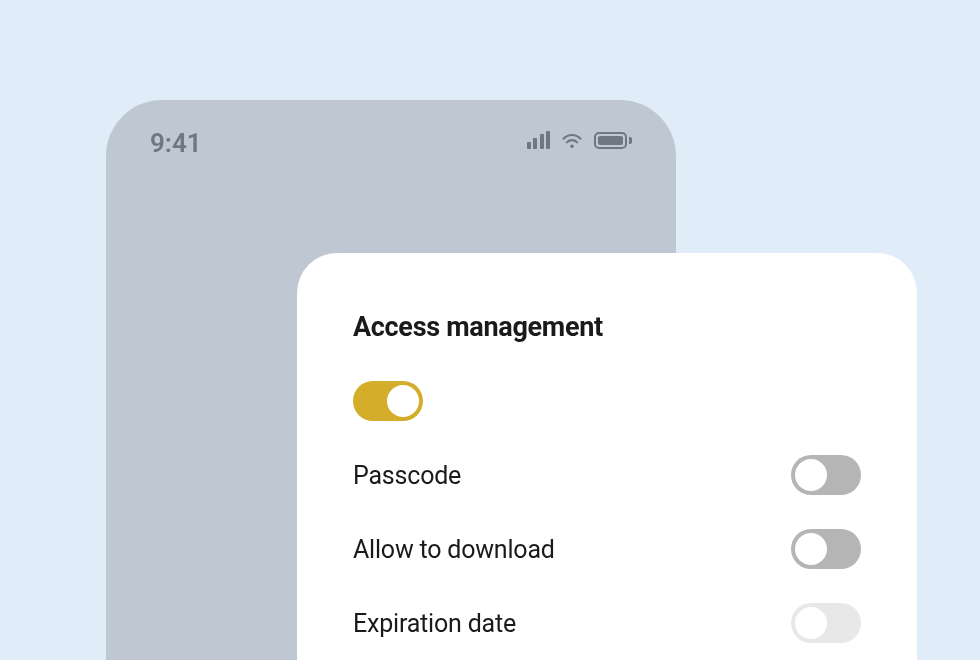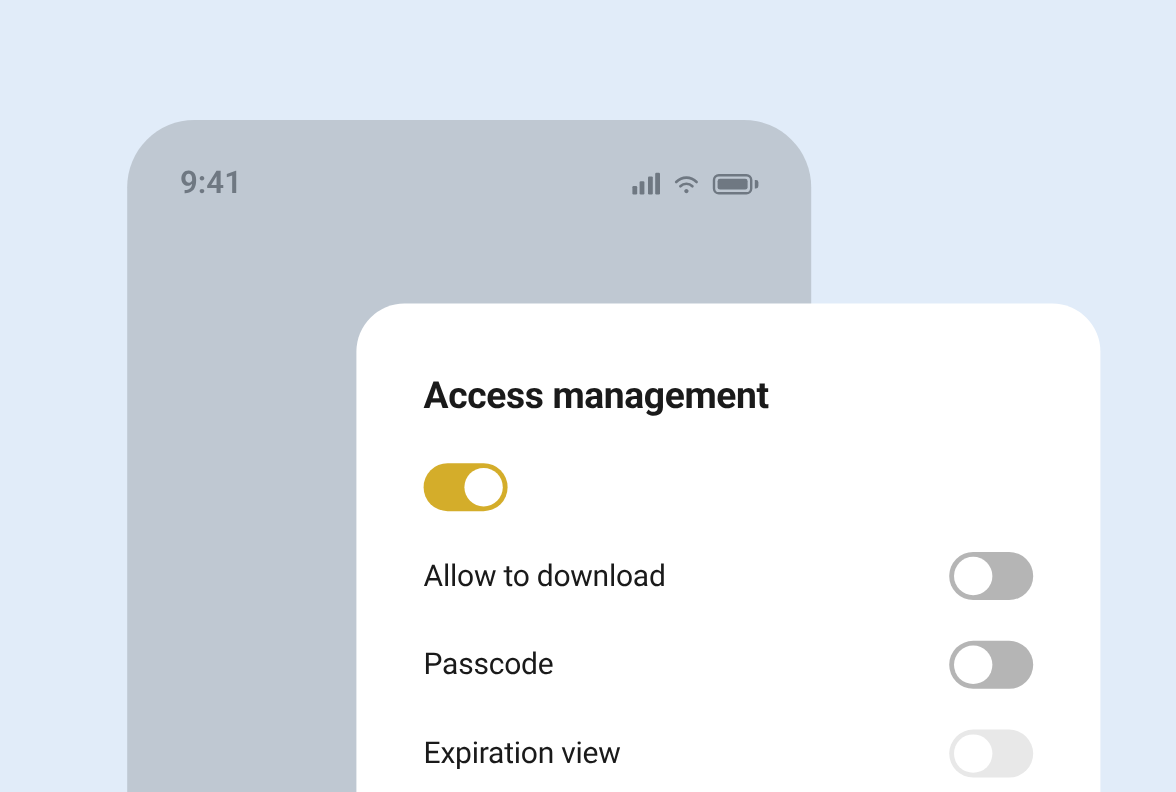--- a/index.html
+++ b/index.html
@@ -27,8 +27,8 @@
     .status-bar {
       display: flex;
       justify-content: space-between;
-      align-items: center;
-      padding: 38px 44px 0 44px;
+      align-items: flex-start;
+      padding: 28px 44px 0 44px;
       color: #6f7882;
     }
     .status-time {

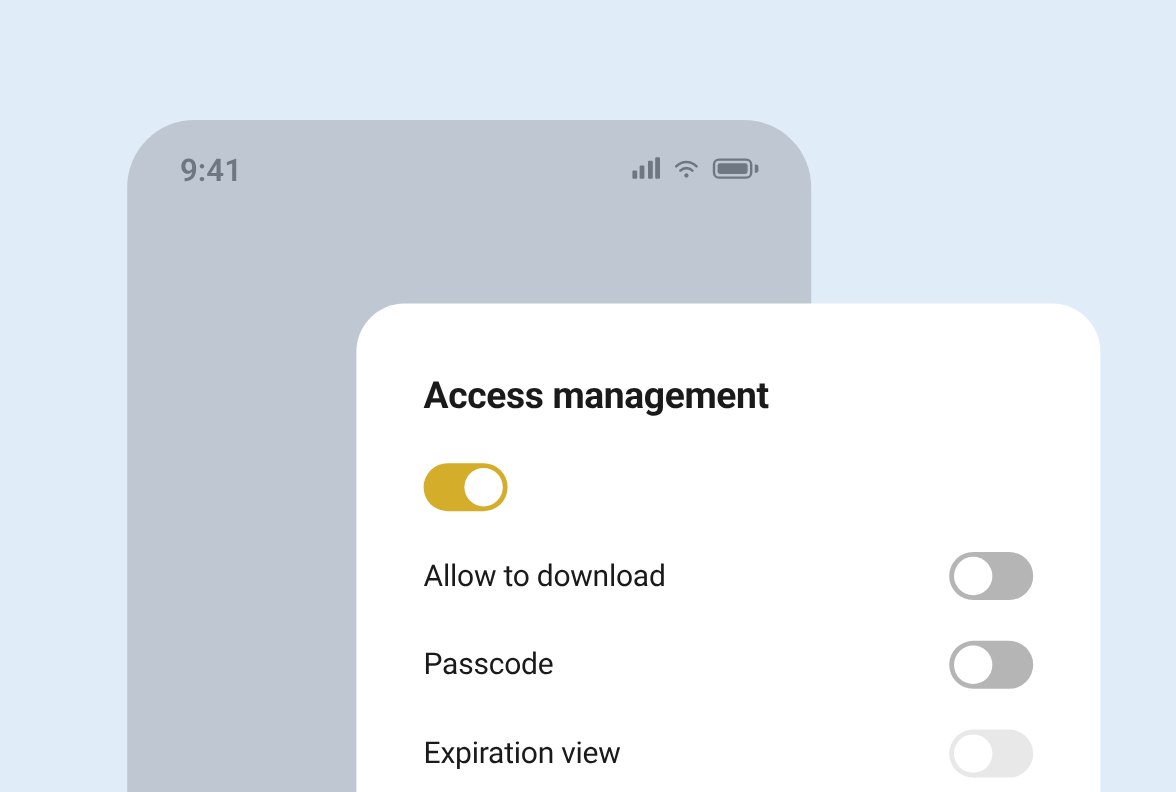--- a/index.html
+++ b/index.html
@@ -95,7 +95,7 @@
       padding: 58px 56px 0 56px;
     }
     .panel-title {
-      font-size: 31px;
+      font-size: 27px;
       font-weight: 700;
       color: #1a1a1a;
       margin-bottom: 38px;

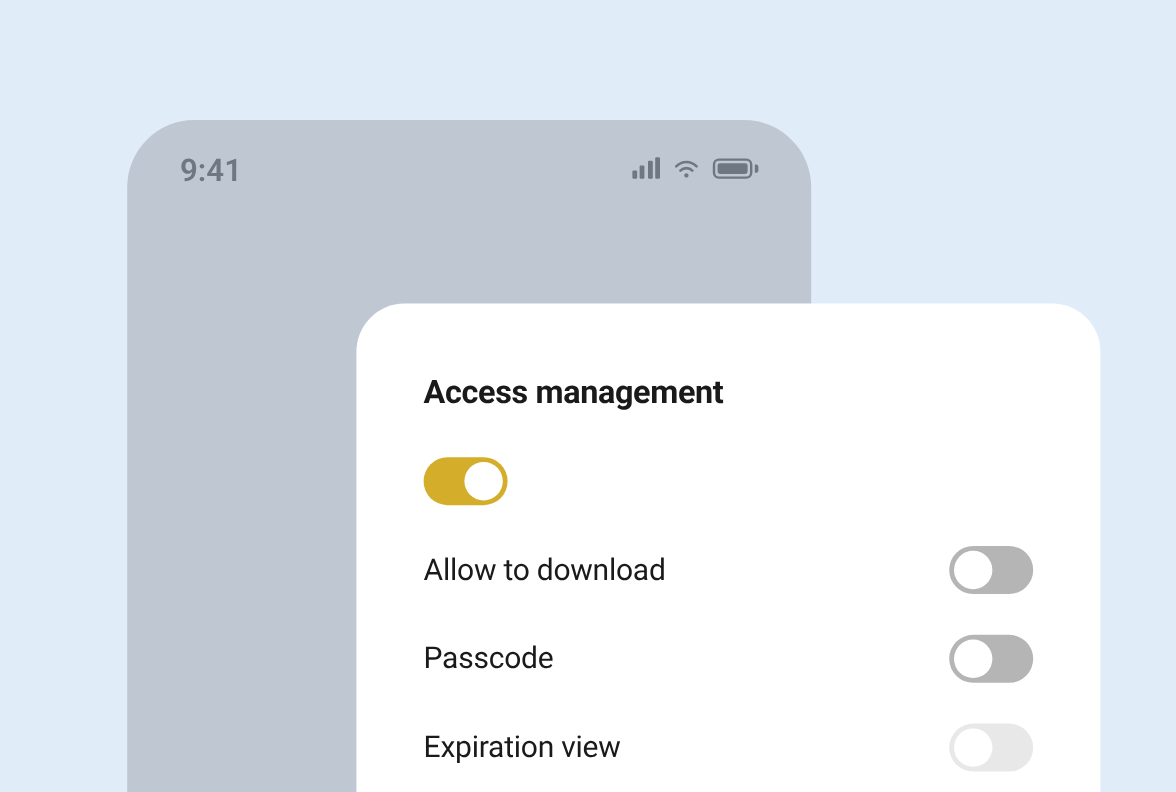--- a/index.html
+++ b/index.html
@@ -187,6 +187,13 @@
   </div>
 
   <div class="setting-row">
+    <div class="setting-label">Passcode</div>
+    <div class="toggle off-dark">
+      <div class="toggle-knob"></div>
+    </div>
+  </div>
+
+  <div class="setting-row">
     <div class="setting-label">Allow to download</div>
     <div class="toggle off-dark">
       <div class="toggle-knob"></div>
@@ -194,13 +201,6 @@
   </div>
 
   <div class="setting-row">
-    <div class="setting-label">Passcode</div>
-    <div class="toggle off-dark">
-      <div class="toggle-knob"></div>
-    </div>
-  </div>
-
-  <div class="setting-row">
     <div class="setting-label">Expiration view</div>
     <div class="toggle off-light">
       <div class="toggle-knob"></div>

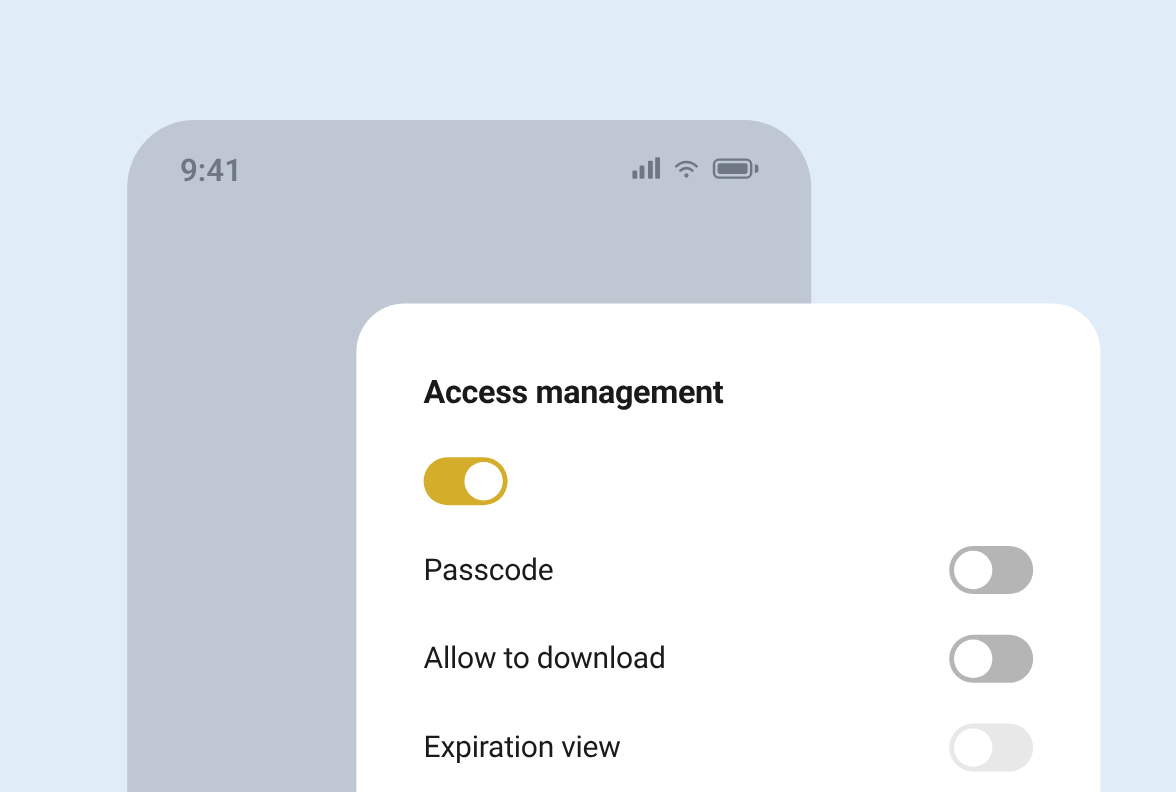--- a/index.html
+++ b/index.html
@@ -201,7 +201,7 @@
   </div>
 
   <div class="setting-row">
-    <div class="setting-label">Expiration view</div>
+    <div class="setting-label">Expiration date</div>
     <div class="toggle off-light">
       <div class="toggle-knob"></div>
     </div>

